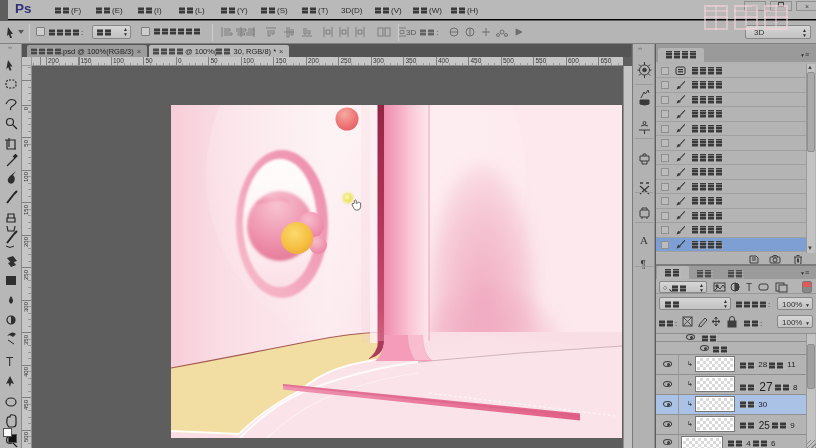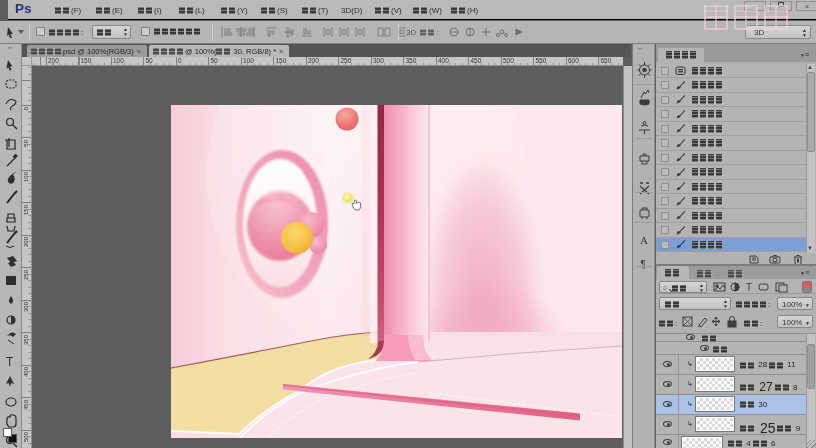--- a/index.html
+++ b/index.html
@@ -673,7 +673,7 @@
         <span class="thumb" style="left:40px;top:2px;width:38px;height:14px"></span>
         <span class="ab" style="left:84px;top:5px;display:flex;align-items:center">
           <i class="c c8" style="width:16px"></i>
-          <span style="font-size:14px;color:#222">&nbsp;25</span>
+          <span style="font-size:10px;color:#222">&nbsp;25</span>
           <i class="c c8" style="width:16px;margin-left:2px"></i>
           <span style="font-size:8px;color:#222">&nbsp;9</span>
         </span>

